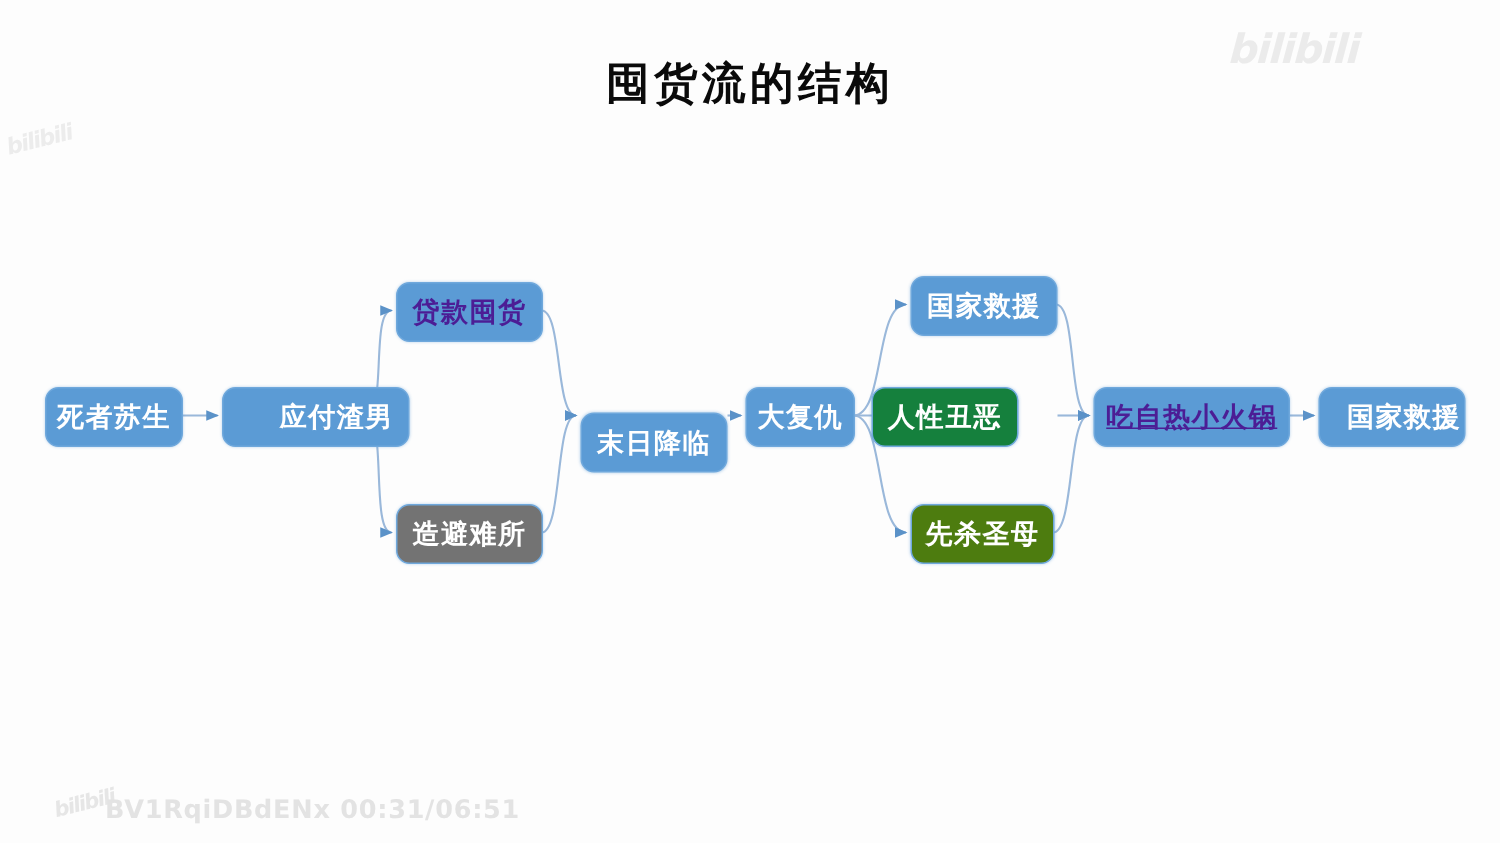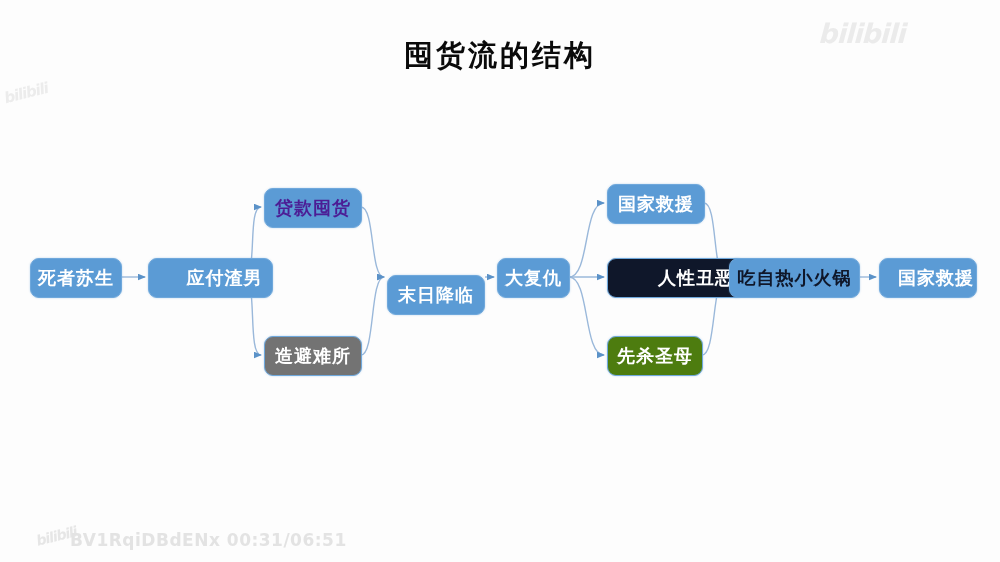--- a/index.html
+++ b/index.html
@@ -86,7 +86,7 @@
       <div class="node" style="left: 607px; top: 184px; width: 96px; height: 38px; background: rgb(91, 155, 213); border-color: rgb(111, 168, 220);">
         <span class="node-label" style="color: rgb(255, 255, 255);">国家救援</span>
       </div>
-      <div class="node" style="left: 607px; top: 258px; width: 96px; height: 38px; background: #0f172a; border-color: rgb(111, 168, 220); padding-left: 40px;">
+      <div class="node" style="left: 581px; top: 258px; width: 96px; height: 38px; background: #15803d; border-color: rgb(111, 168, 220);">
         <span class="node-label" style="color: rgb(255, 255, 255);">人性丑恶</span>
       </div>
       <div class="node" style="left: 607px; top: 336px; width: 94px; height: 38px; background: #4d7c0f; border-color: rgb(111, 168, 220);">

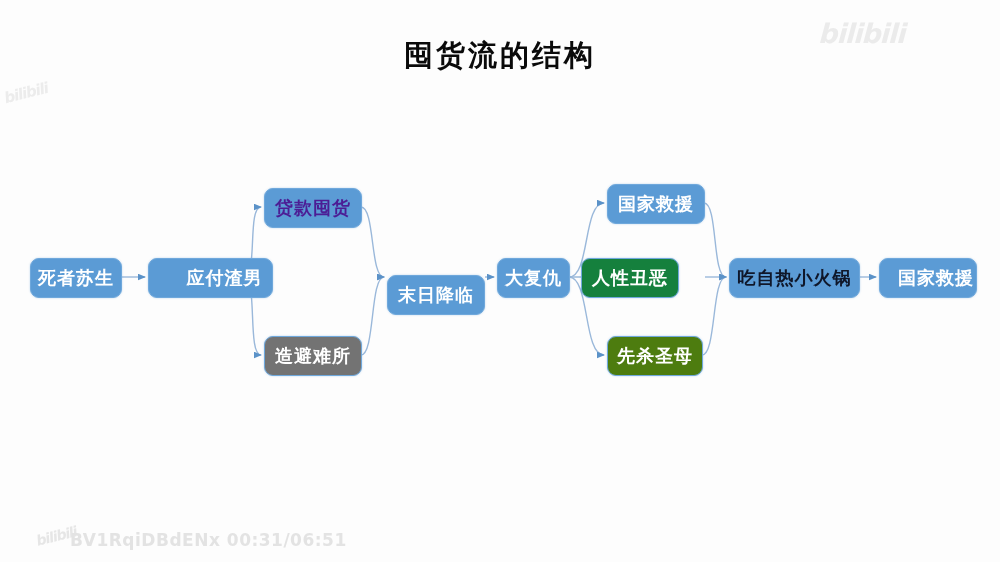--- a/index.html
+++ b/index.html
@@ -93,7 +93,7 @@
         <span class="node-label" style="color: rgb(255, 255, 255);">先杀圣母</span>
       </div>
       <div class="node" style="left: 729px; top: 258px; width: 129px; height: 38px; background: rgb(91, 155, 213); border-color: rgb(111, 168, 220);">
-        <span class="node-label" style="color: #0f172a;">吃自热小火锅</span>
+        <span class="node-label" style="color: #4c1d95; text-decoration: underline;">吃自热小火锅</span>
       </div>
       <div class="node" style="left: 879px; top: 258px; width: 96px; height: 38px; background: rgb(91, 155, 213); border-color: rgb(111, 168, 220);">
         <span class="node-label" style="color: rgb(255, 255, 255); margin-left: 16px;">国家救援</span>

